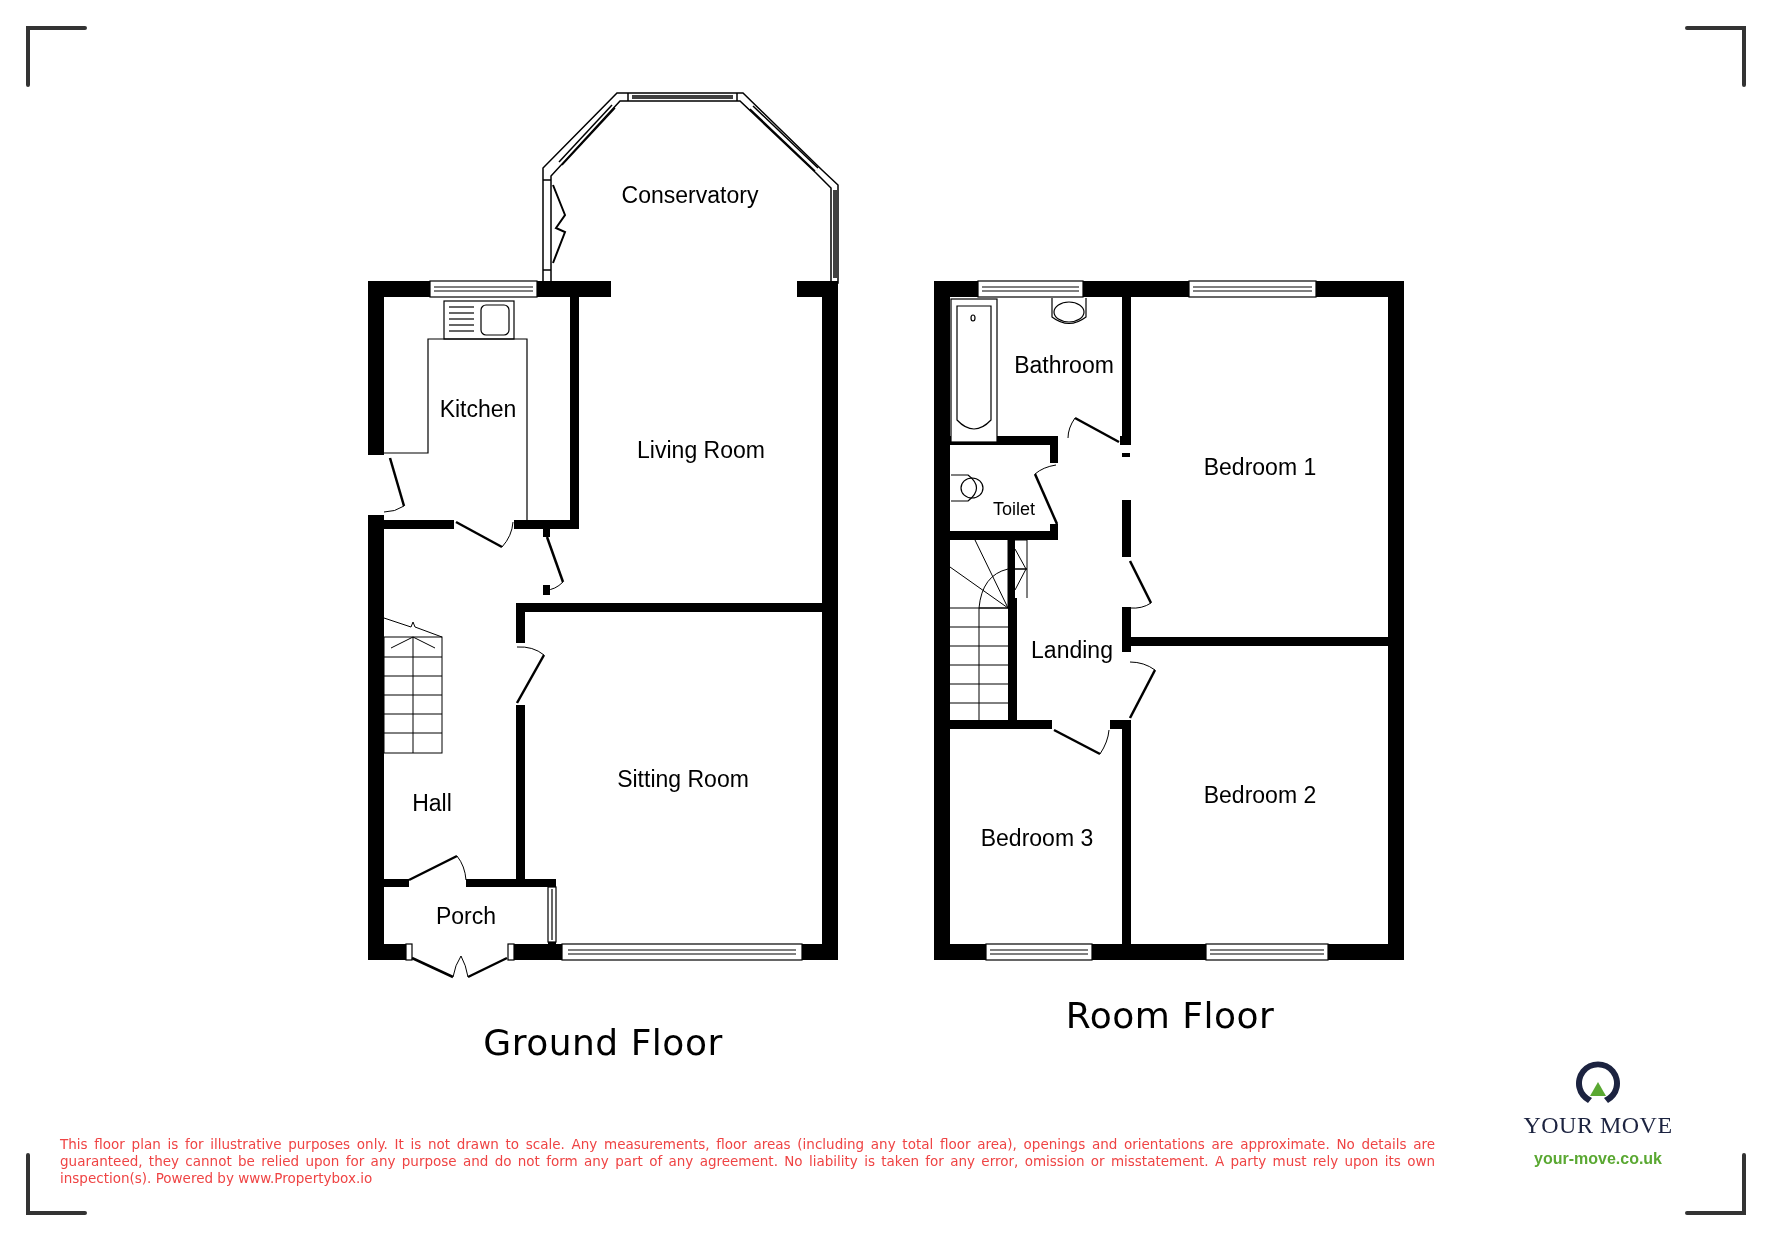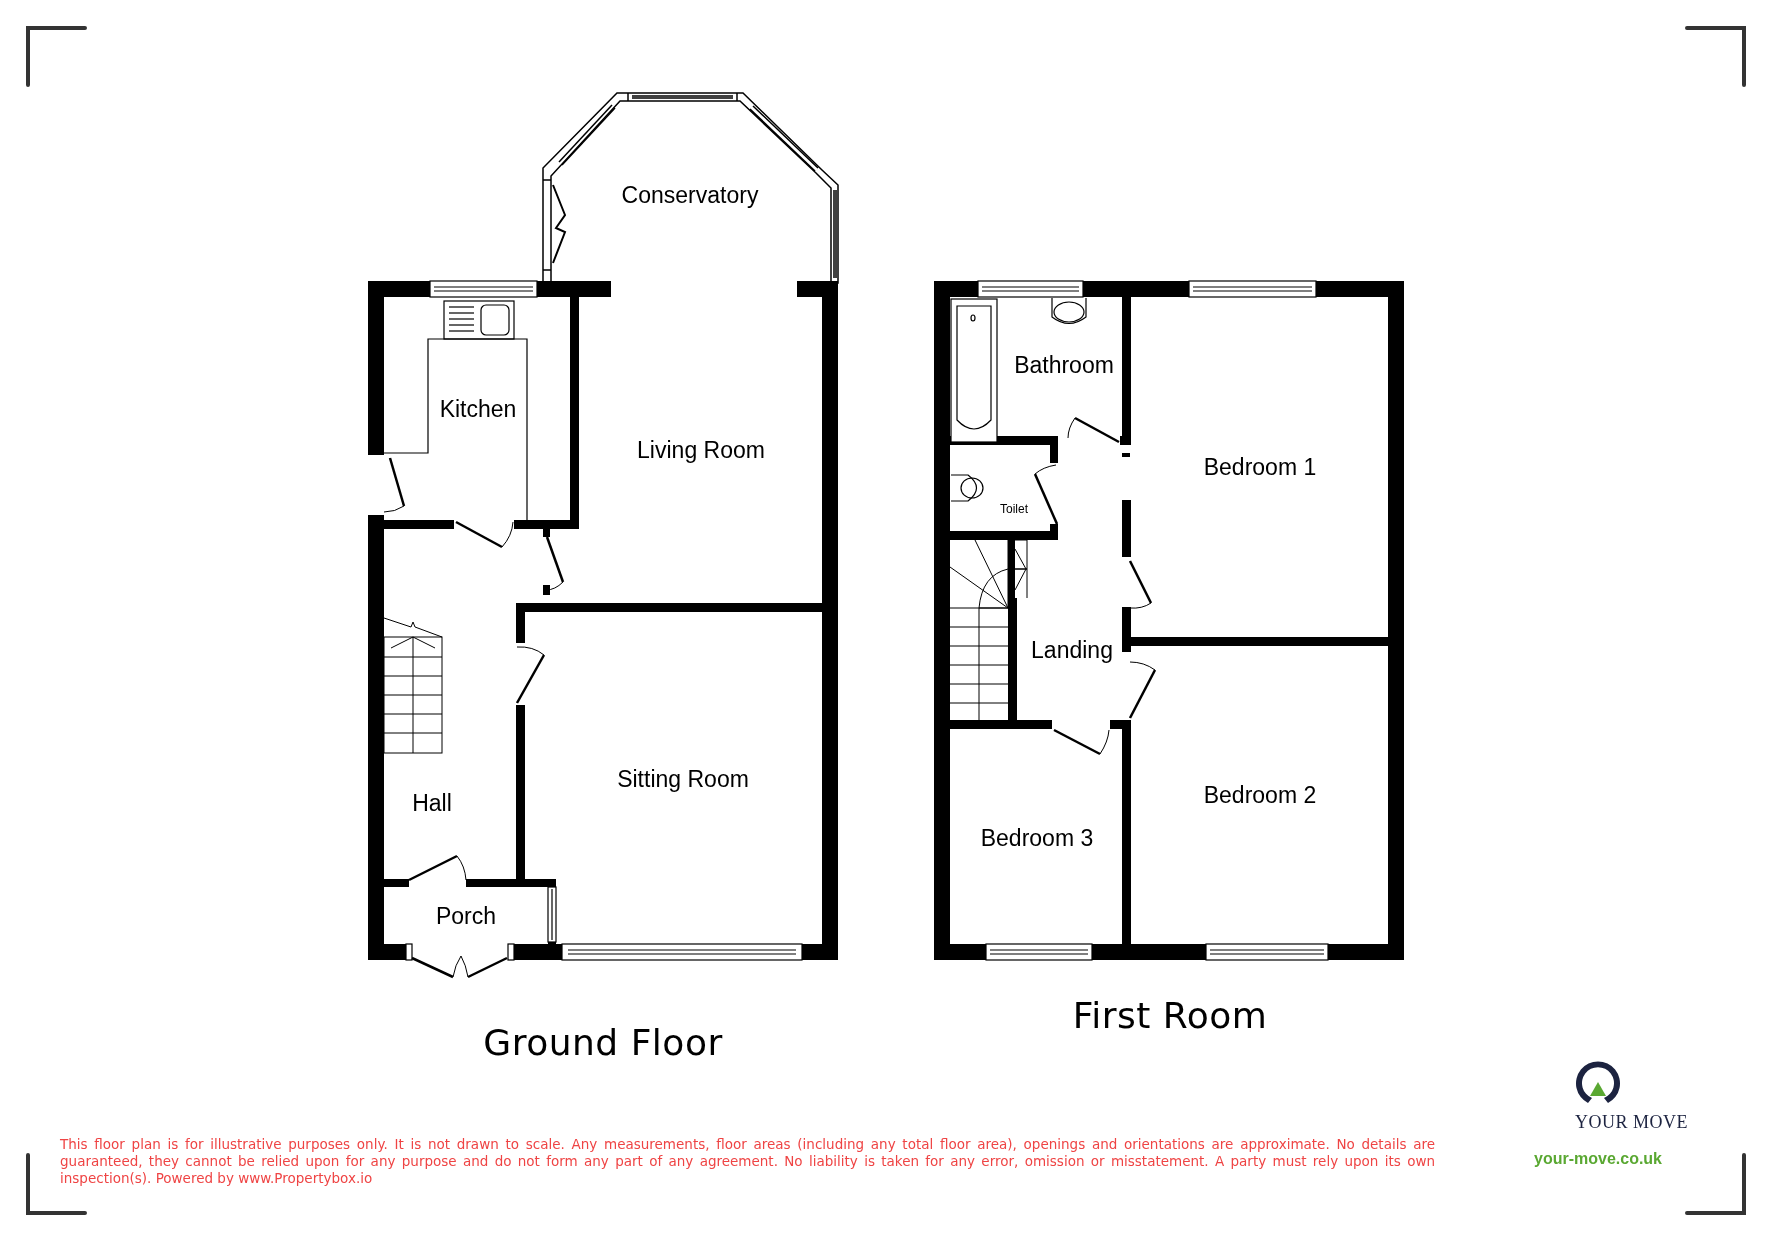--- a/index.html
+++ b/index.html
@@ -6,7 +6,7 @@
   body { width: 1771px; height: 1239px; position: relative; overflow: hidden; font-family: "Liberation Sans", sans-serif; color: #000; }
   #plan-svg { position: absolute; left: 0; top: 0; width: 1771px; height: 1239px; }
   .room-label { position: absolute; font-family: "Liberation Sans", sans-serif; font-size: 23px; color: #000; white-space: nowrap; transform: translate(-50%, -50%); }
-  .room-label.small { font-size: 12px; }
+  .room-label.small { font-size: 18px; }
   .floor-title { position: absolute; font-family: "DejaVu Sans", sans-serif; font-size: 36px; color: #000; white-space: nowrap; transform: translateX(-50%); letter-spacing: 0.5px; }
   .disclaimer { position: absolute; left: 60px; top: 1136px; width: 1375px; font-family: "DejaVu Sans", sans-serif; font-size: 13.5px; line-height: 17px; color: #ef4444; text-align: justify; }
   .logo { position: absolute; left: 1508px; top: 1052px; width: 180px; height: 120px; }

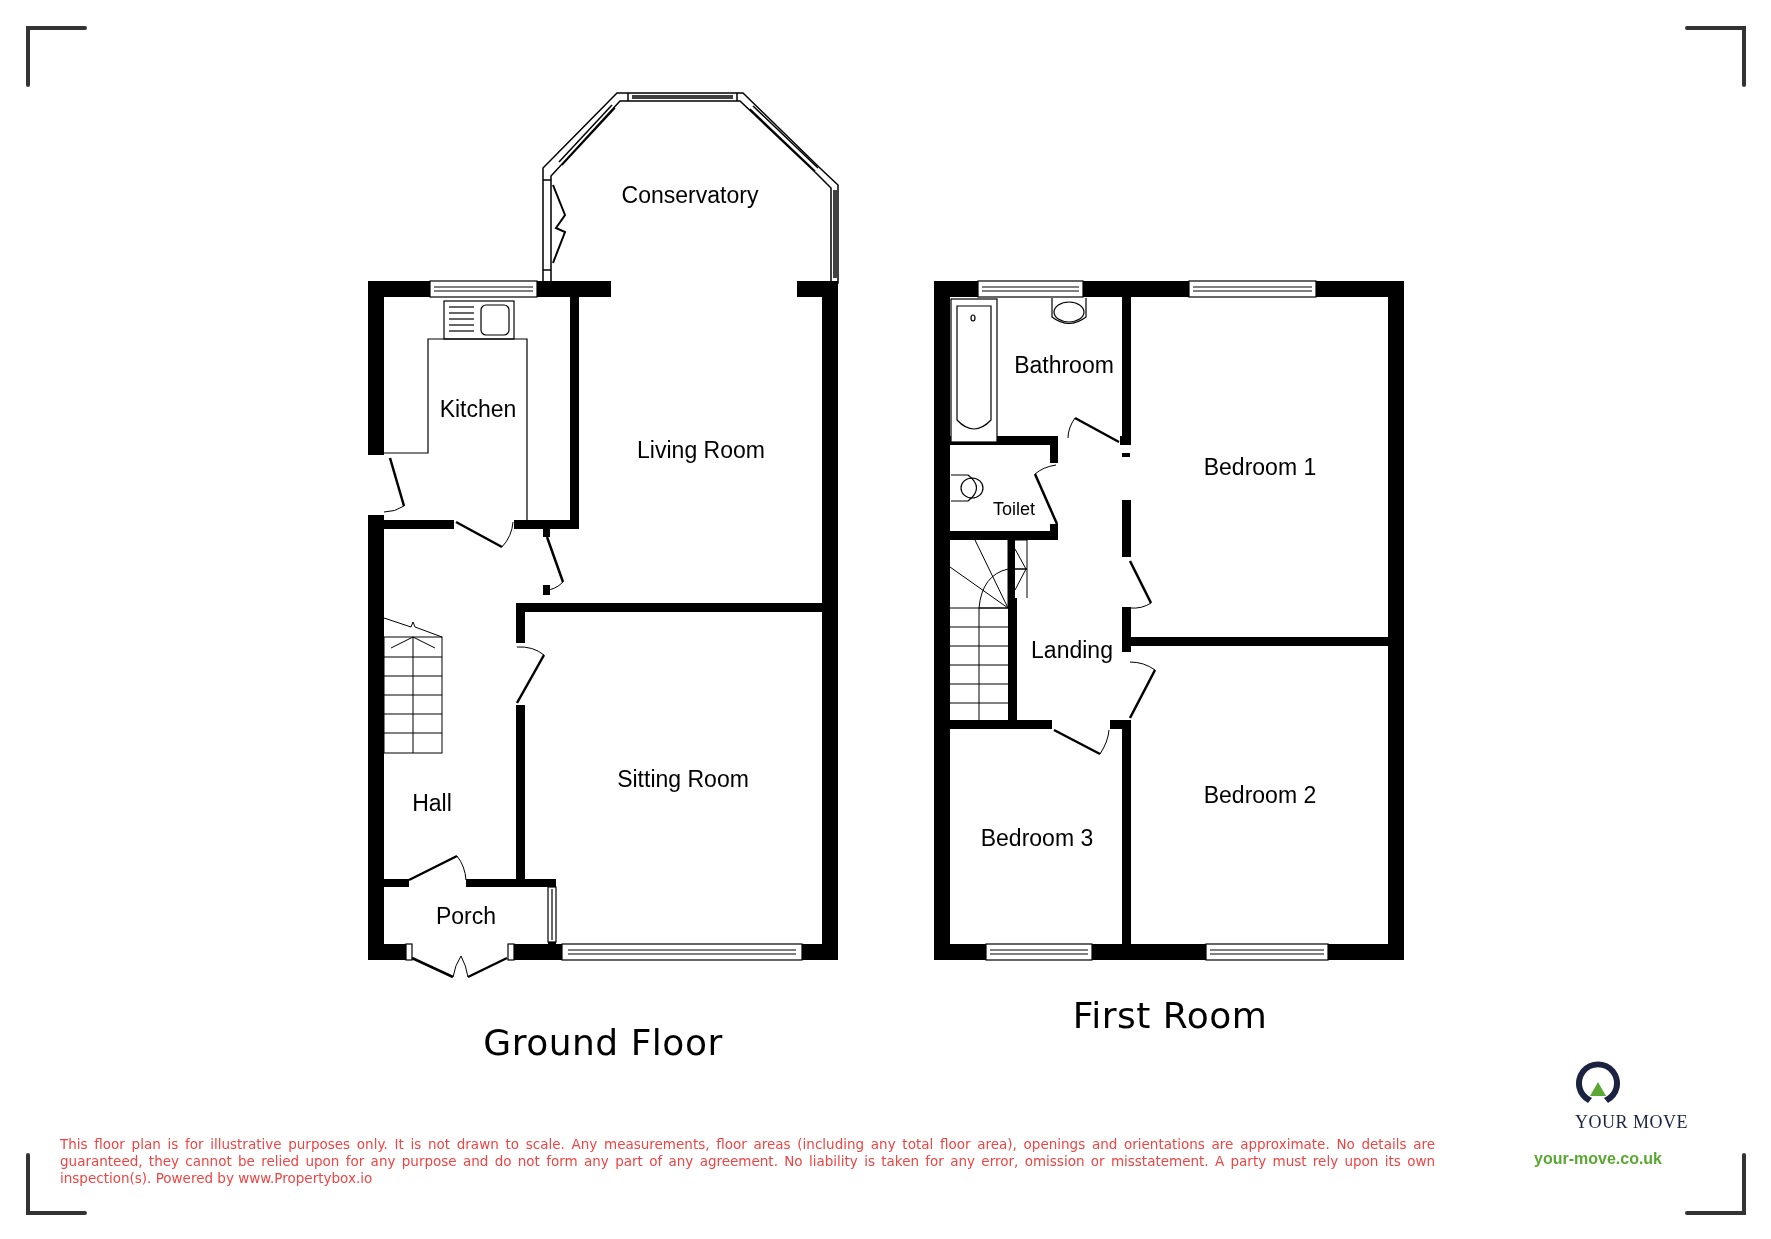--- a/index.html
+++ b/index.html
@@ -256,7 +256,7 @@
 <div class="room-label" style="left:1037px; top:838px;">Bedroom 3</div>
 
 <div class="floor-title" style="left:603px; top:995px;margin-top:27px;">Ground Floor</div>
-<div class="floor-title" style="left:1170px; top:995px;">First Room</div>
+<div class="floor-title" style="left:1170px; top:995px;">Room Floor</div>
 
 <div class="disclaimer">This floor plan is for illustrative purposes only. It is not drawn to scale. Any measurements, floor areas (including any total floor area), openings and orientations are approximate. No details are guaranteed, they cannot be relied upon for any purpose and do not form any part of any agreement. No liability is taken for any error, omission or misstatement. A party must rely upon its own inspection(s). Powered by www.Propertybox.io</div>
 

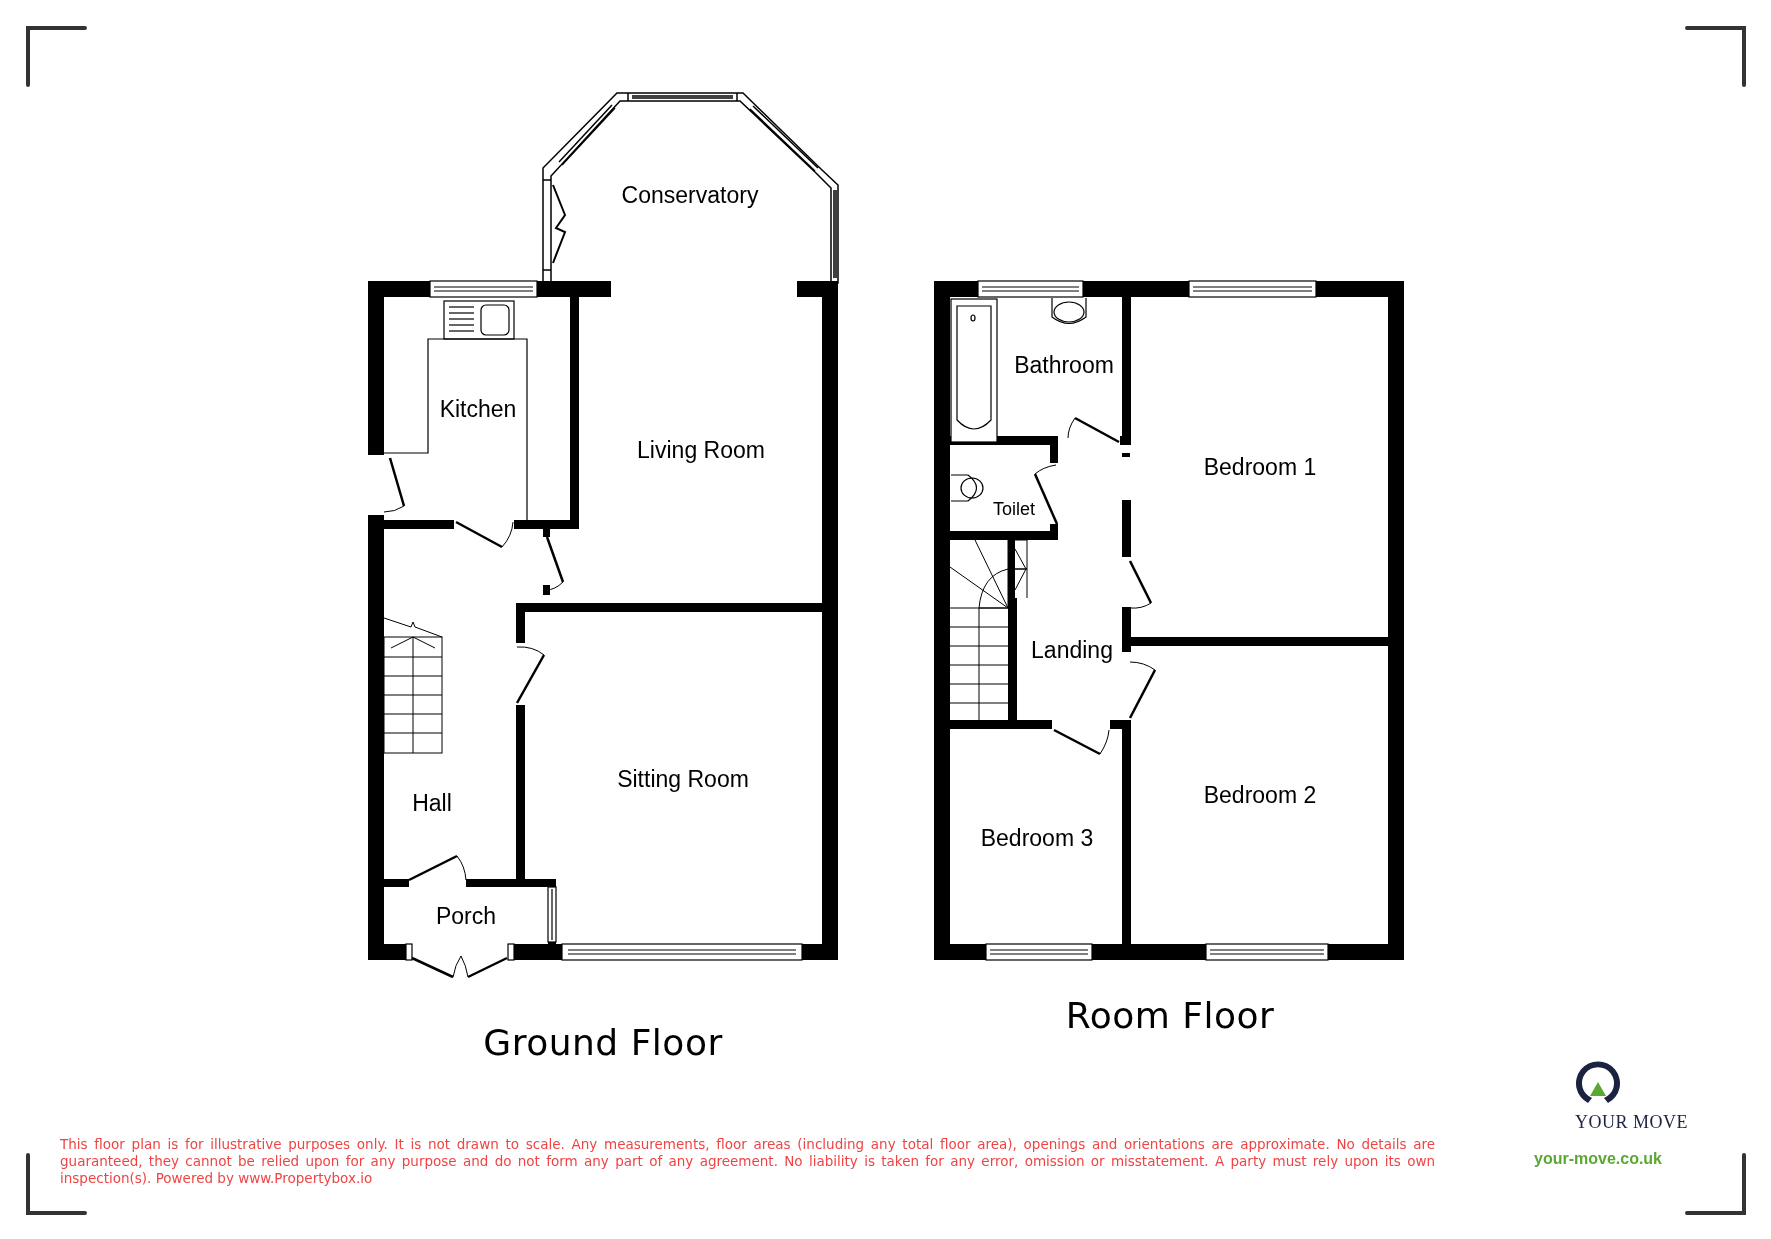--- a/index.html
+++ b/index.html
@@ -11,7 +11,7 @@
   .disclaimer { position: absolute; left: 60px; top: 1136px; width: 1375px; font-family: "DejaVu Sans", sans-serif; font-size: 13.5px; line-height: 17px; color: #ef4444; text-align: justify; }
   .logo { position: absolute; left: 1508px; top: 1052px; width: 180px; height: 120px; }
   .logo-mark { position: absolute; left: 63px; top: 3px; width: 54px; height: 54px; }
-  .logo-text { position: absolute; left: 0; top: 60px; width: 180px; text-align: right; font-family: "Liberation Serif", serif; font-size: 18px; color: #1c2340; letter-spacing: 0.5px; }
+  .logo-text { position: absolute; left: 0; top: 60px; width: 180px; text-align: center; font-family: "Liberation Serif", serif; font-size: 24px; color: #1c2340; letter-spacing: 0.5px; }
   .logo-url { position: absolute; left: 0; top: 98px; width: 180px; text-align: center; font-family: "Liberation Sans", sans-serif; font-weight: bold; font-size: 16px; color: #5aa832; }
 </style>
 </head>

